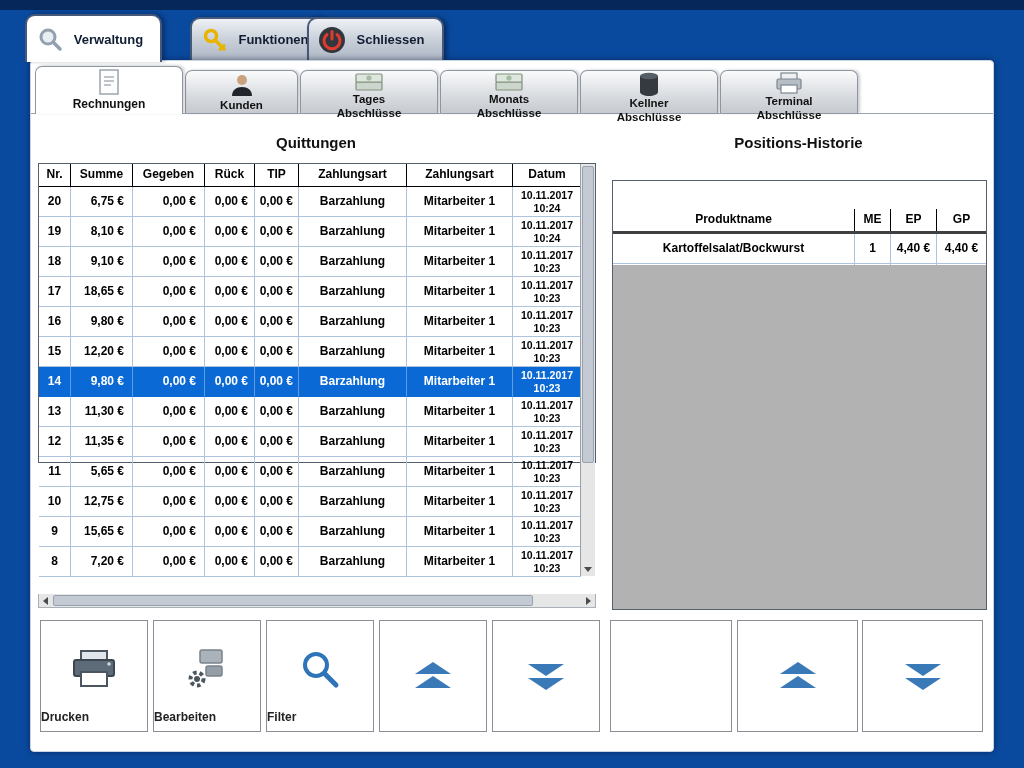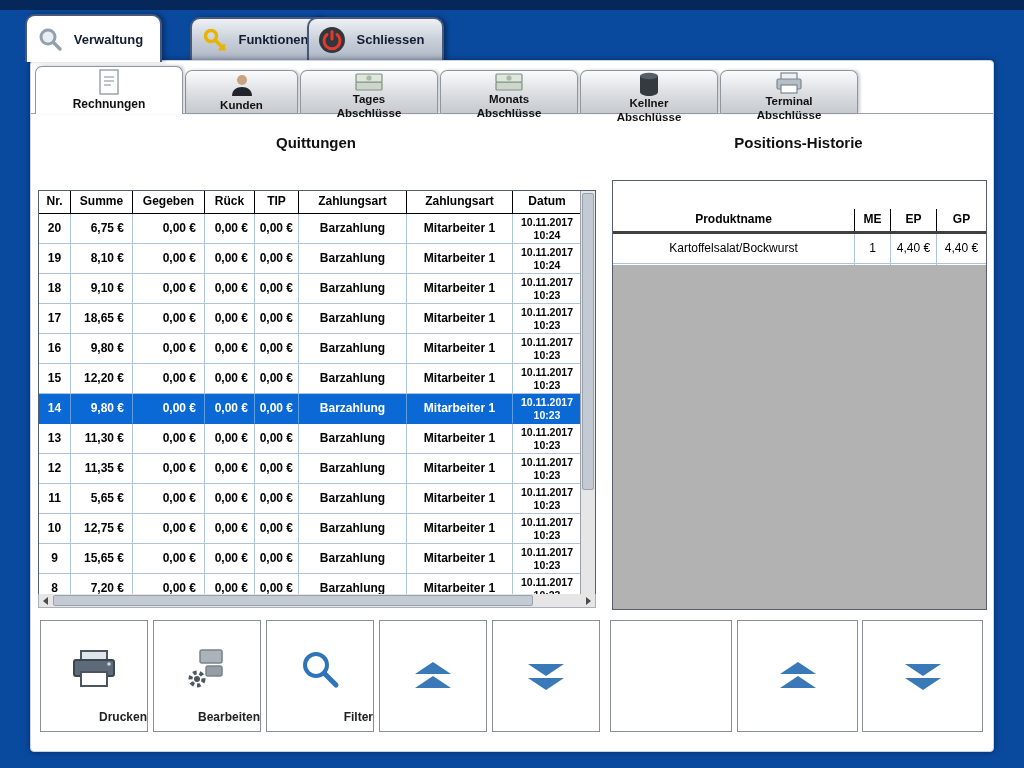--- a/index.html
+++ b/index.html
@@ -53,7 +53,7 @@
   .sectitle{top:134px;height:20px;font-size:15px;font-weight:700;color:#111;text-align:center;z-index:6;}
 
   
-  .qtable{left:38px;top:190px;width:558px;height:414px;border:1px solid #55606c;background:#fff;z-index:6;}
+  .qtable{left:38px;top:163px;width:558px;height:300px;border:1px solid #55606c;background:#fff;z-index:6;}
   .qmain{position:absolute;left:0;top:0;width:542px;height:412px;}
   .qhead,.qrow{display:grid;grid-template-columns:32px 62px 72px 50px 44px 108px 106px 68px;}
   .qhead{height:22px;border-bottom:1px solid #000;}

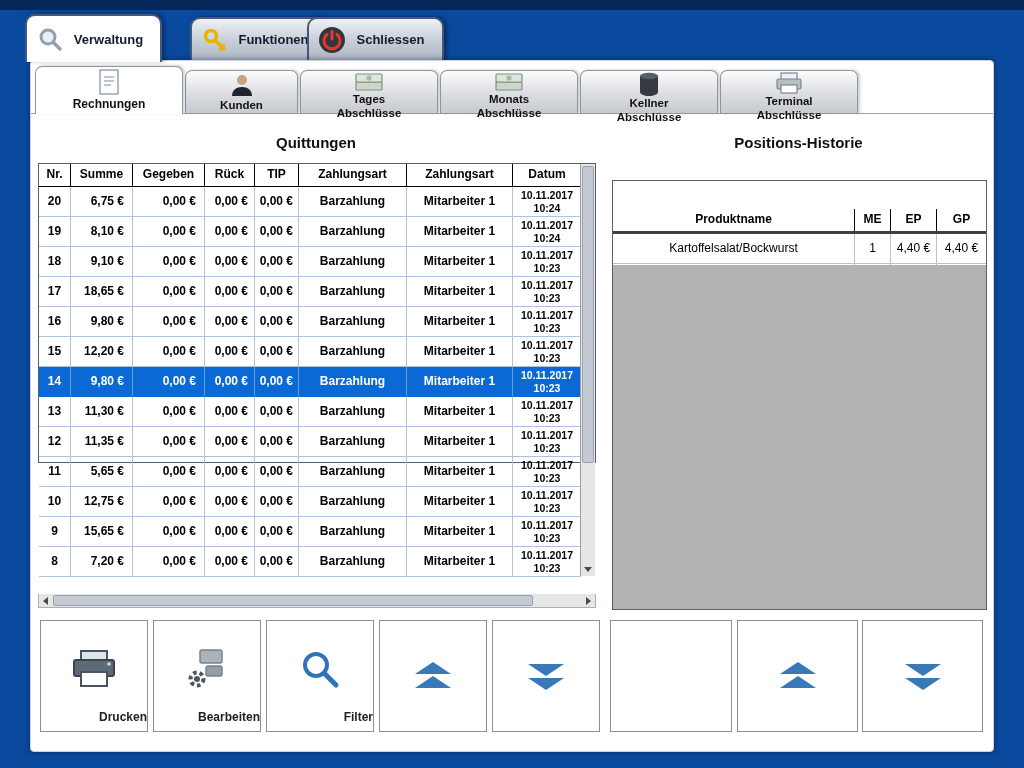--- a/index.html
+++ b/index.html
@@ -88,7 +88,7 @@
   .phc{box-sizing:border-box;border-right:1px solid #000;font-size:12px;font-weight:700;color:#000;text-align:center;line-height:21px;background:#fff;}
   .phc:last-child{border-right:none;}
   .prow{height:30px;}
-  .pc{box-sizing:border-box;border-right:1px solid #aec3dc;border-bottom:1px solid #aec3dc;font-size:12px;font-weight:400;color:#000;text-align:center;line-height:29px;overflow:hidden;white-space:nowrap;}
+  .pc{box-sizing:border-box;border-right:1px solid #aec3dc;border-bottom:1px solid #aec3dc;font-size:12px;font-weight:700;color:#000;text-align:center;line-height:29px;overflow:hidden;white-space:nowrap;}
   .pc:last-child{border-right:none;}
   .pfiller{position:absolute;left:0;bottom:0;width:373px;height:344px;background:#b2b2b2;}
 

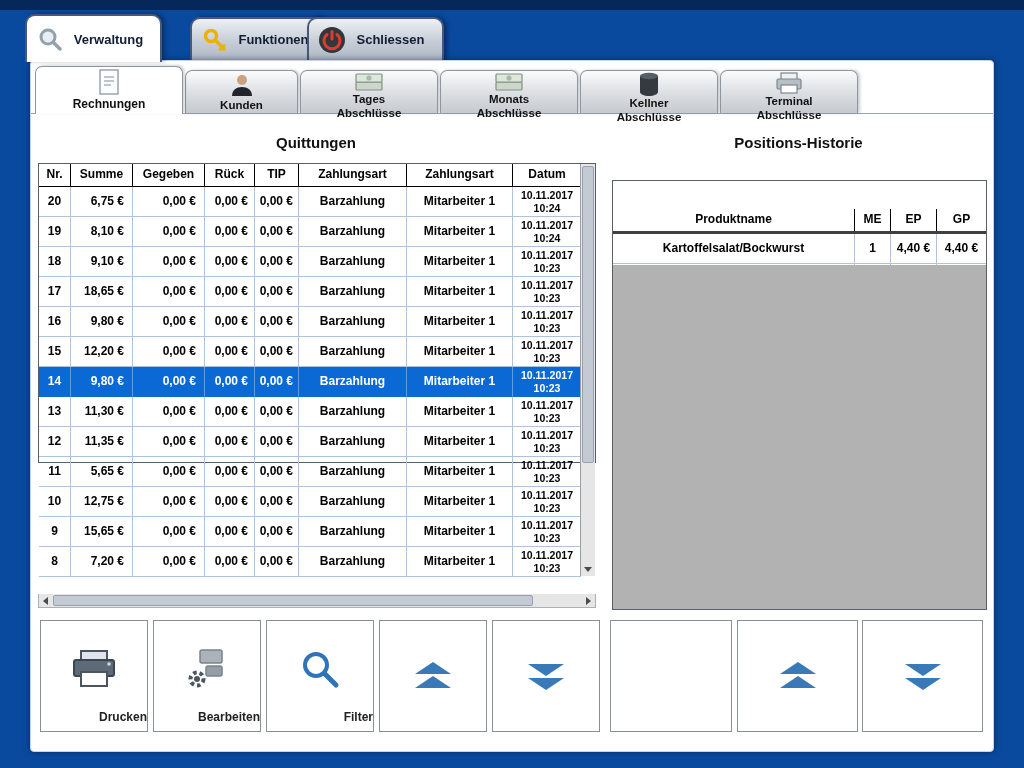--- a/index.html
+++ b/index.html
@@ -97,7 +97,7 @@
     top:620px;height:112px;background:#ffffff;border:1px solid #8a8f96;z-index:6;
     display:flex;align-items:center;justify-content:center;
   }
-  .btn .blabel{position:absolute;bottom:7px;left:0;width:100%;text-align:right;font-size:12px;font-weight:700;color:#222;}
+  .btn .blabel{position:absolute;bottom:7px;left:0;width:100%;text-align:left;font-size:12px;font-weight:700;color:#222;}
   .btn .bicon{margin-bottom:14px;display:flex;align-items:center;justify-content:center;}
   .btn.noicon .bicon{margin-bottom:0;}
 </style>

